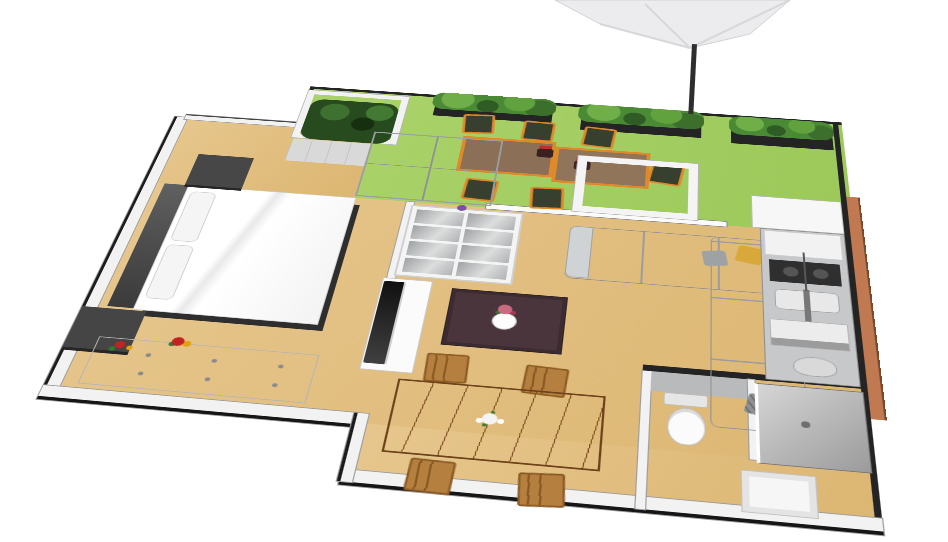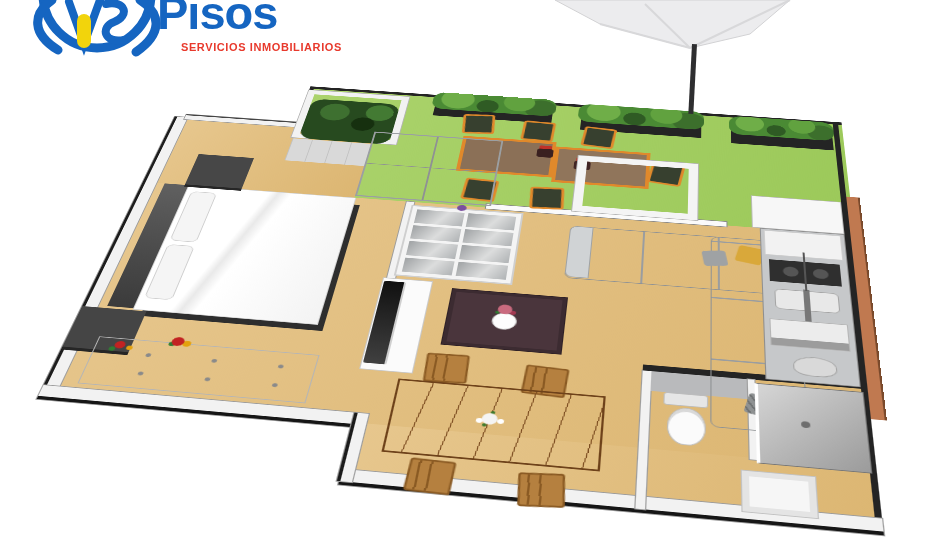--- a/index.html
+++ b/index.html
@@ -156,20 +156,6 @@
     <rect x="152" y="44" width="5" height="70" fill="#2e2e30" transform="rotate(3 154 44)"></rect>
   </svg>
 
-  <div id="logo">
-    <svg class="abs" style="left:14px;top:0;" width="150" height="62" viewBox="0 0 150 62">
-      <g fill="none" stroke="#1565c1" stroke-width="9" stroke-linecap="round">
-        <circle cx="83" cy="-6" r="54"></circle>
-        <path d="M38,0 C18,14 18,34 44,50"></path>
-        <path d="M126,0 C148,14 148,34 122,52"></path>
-        <path d="M55,2 L70,44 L86,0" stroke-width="8"></path>
-        <path d="M92,4 C112,0 116,16 100,22 C86,27 90,44 110,40" stroke-width="8"></path>
-      </g>
-      <rect x="63" y="14" width="14" height="34" rx="7" fill="#f2d40c"></rect>
-    </svg>
-    <div id="brand">Pisos</div>
-    <div id="tagline">SERVICIOS INMOBILIARIOS</div>
-  </div>
 
 </div>
 

